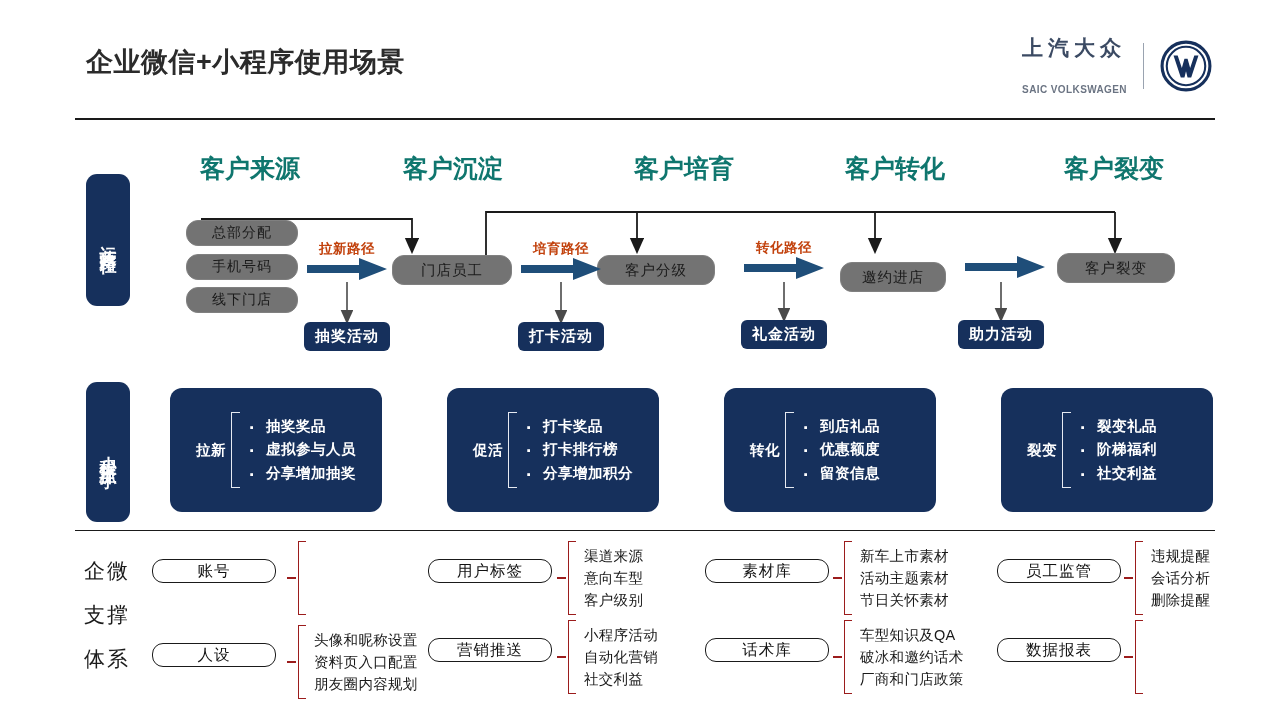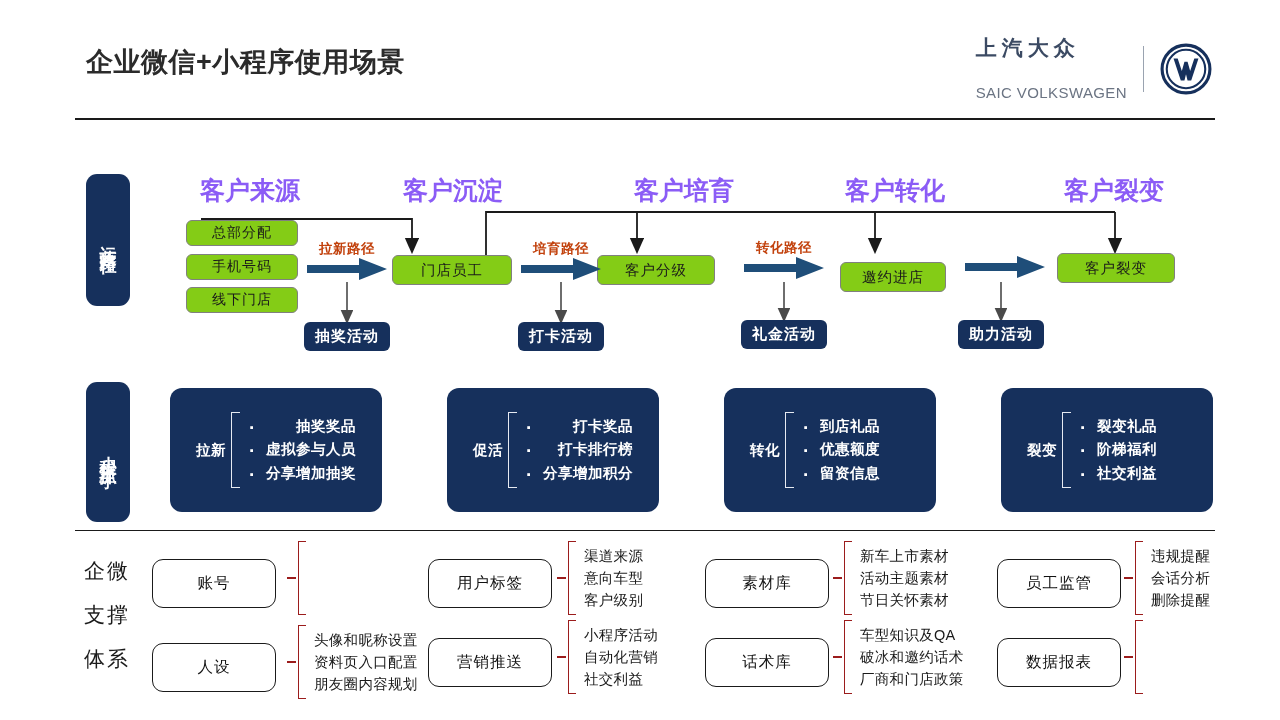--- a/index.html
+++ b/index.html
@@ -19,7 +19,7 @@
   }
   .brand { position: absolute; right: 68px; top: 36px; display: flex; align-items: center; gap: 16px; }
   .brand-cn { font-size: 21px; font-weight: bold; color: #3b4a63; letter-spacing: 5px; line-height: 1.15; }
-  .brand-en { font-size: 15px; font-weight: normal; color: #6b7483; letter-spacing: .4px; margin-top: 24px; }
+  .brand-en { font-size: 10px; font-weight: bold; color: #6b7483; letter-spacing: .4px; margin-top: 24px; }
   .brand-rule { width: 1px; height: 46px; background: #9aa3b0; }
   .vw-logo { width: 52px; height: 52px; }
 

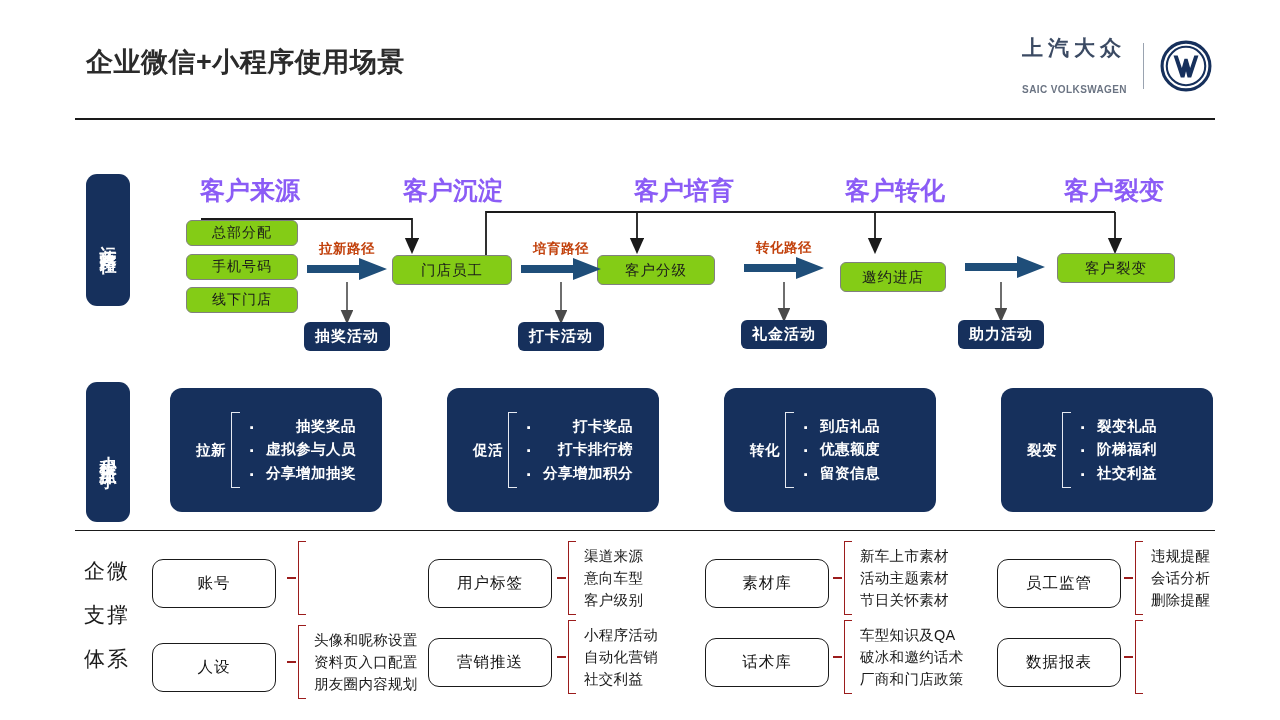--- a/index.html
+++ b/index.html
@@ -43,8 +43,8 @@
 
   
   .stage-title {
-    position: absolute; top: 174px; font-size: 25px; font-weight: bold;
-    color: #8b5cf6; white-space: nowrap; transform: translateX(-50%);
+    position: absolute; top: 152px; font-size: 25px; font-weight: bold;
+    color: #0f766e; white-space: nowrap; transform: translateX(-50%);
   }
 
   

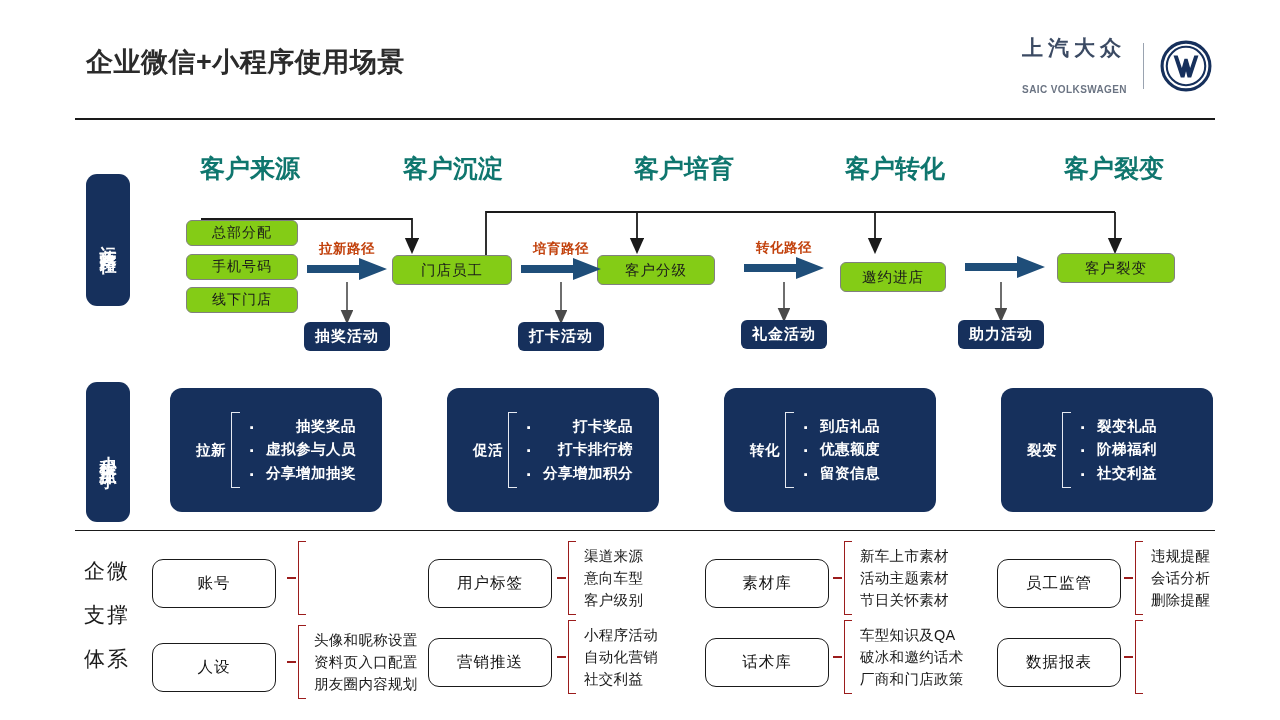--- a/index.html
+++ b/index.html
@@ -49,8 +49,8 @@
 
   
   .node {
-    position: absolute; border: 1.3px solid #808080; border-radius: 6px;
-    background: #84cc16; color: #1a1a1a; font-size: 14.5px;
+    position: absolute; border: 1.3px solid #808080; border-radius: 12px;
+    background: #737373; color: #1a1a1a; font-size: 14.5px;
     display: flex; align-items: center; justify-content: center;
     white-space: nowrap; letter-spacing: 1px;
   }

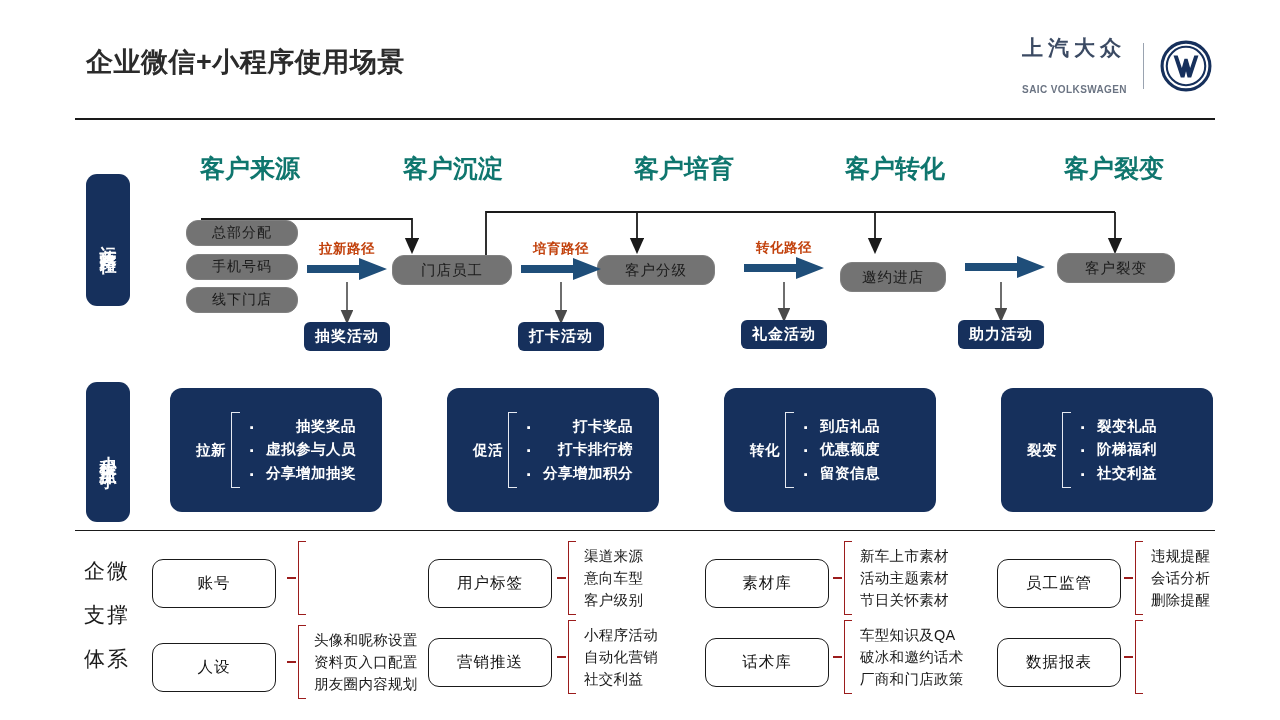--- a/index.html
+++ b/index.html
@@ -87,7 +87,7 @@
     border-top: 1.6px solid #e6eaf2; border-bottom: 1.6px solid #e6eaf2;
     margin: 0 9px 0 5px;
   }
-  .mp-list { list-style: none; text-align: right; }
+  .mp-list { list-style: none; }
   .mp-list li {
     color: #fff; font-size: 14.5px; font-weight: bold; line-height: 1.62;
     white-space: nowrap; position: relative; padding-left: 17px; letter-spacing: .5px;

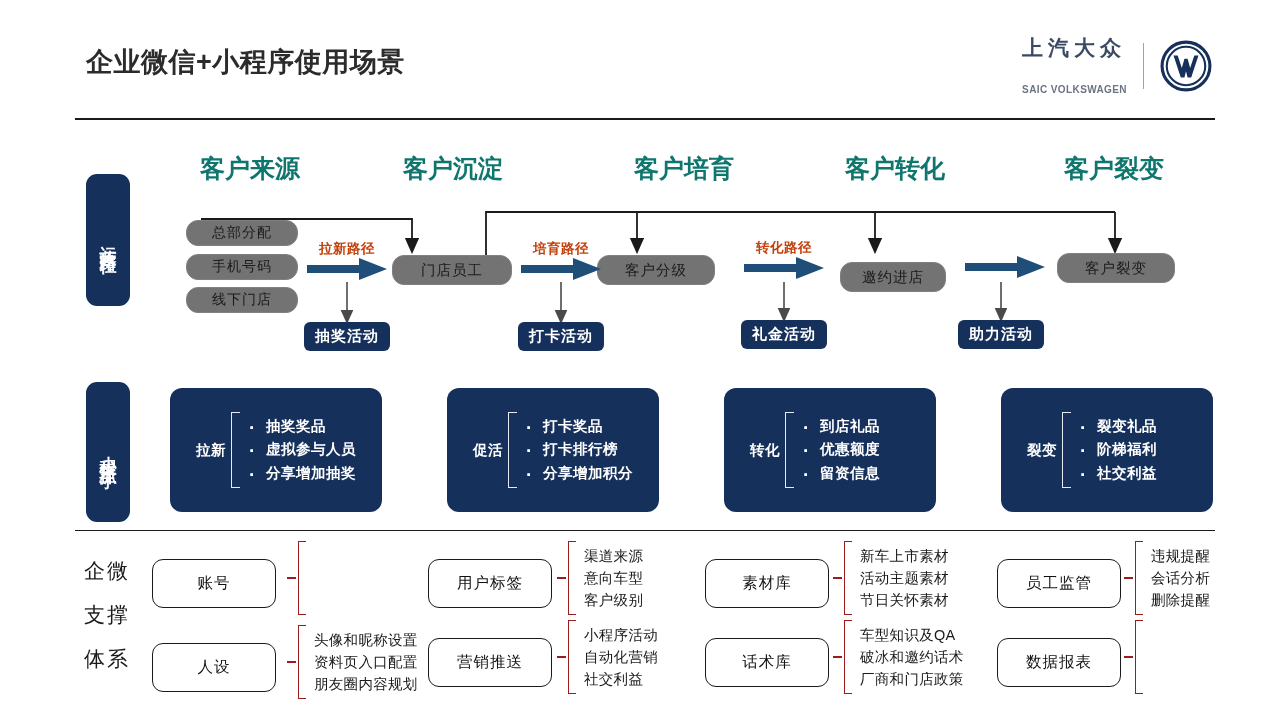--- a/index.html
+++ b/index.html
@@ -102,7 +102,7 @@
     white-space: nowrap;
   }
   .sup-node {
-    position: absolute; width: 124px; height: 49px; border: 1.6px solid #1a1a1a;
+    position: absolute; width: 124px; height: 24px; border: 1.6px solid #1a1a1a;
     border-radius: 11px; background: #fff; display: flex; align-items: center;
     justify-content: center; font-size: 15.5px; color: #111; letter-spacing: 1px; white-space: nowrap;
   }

